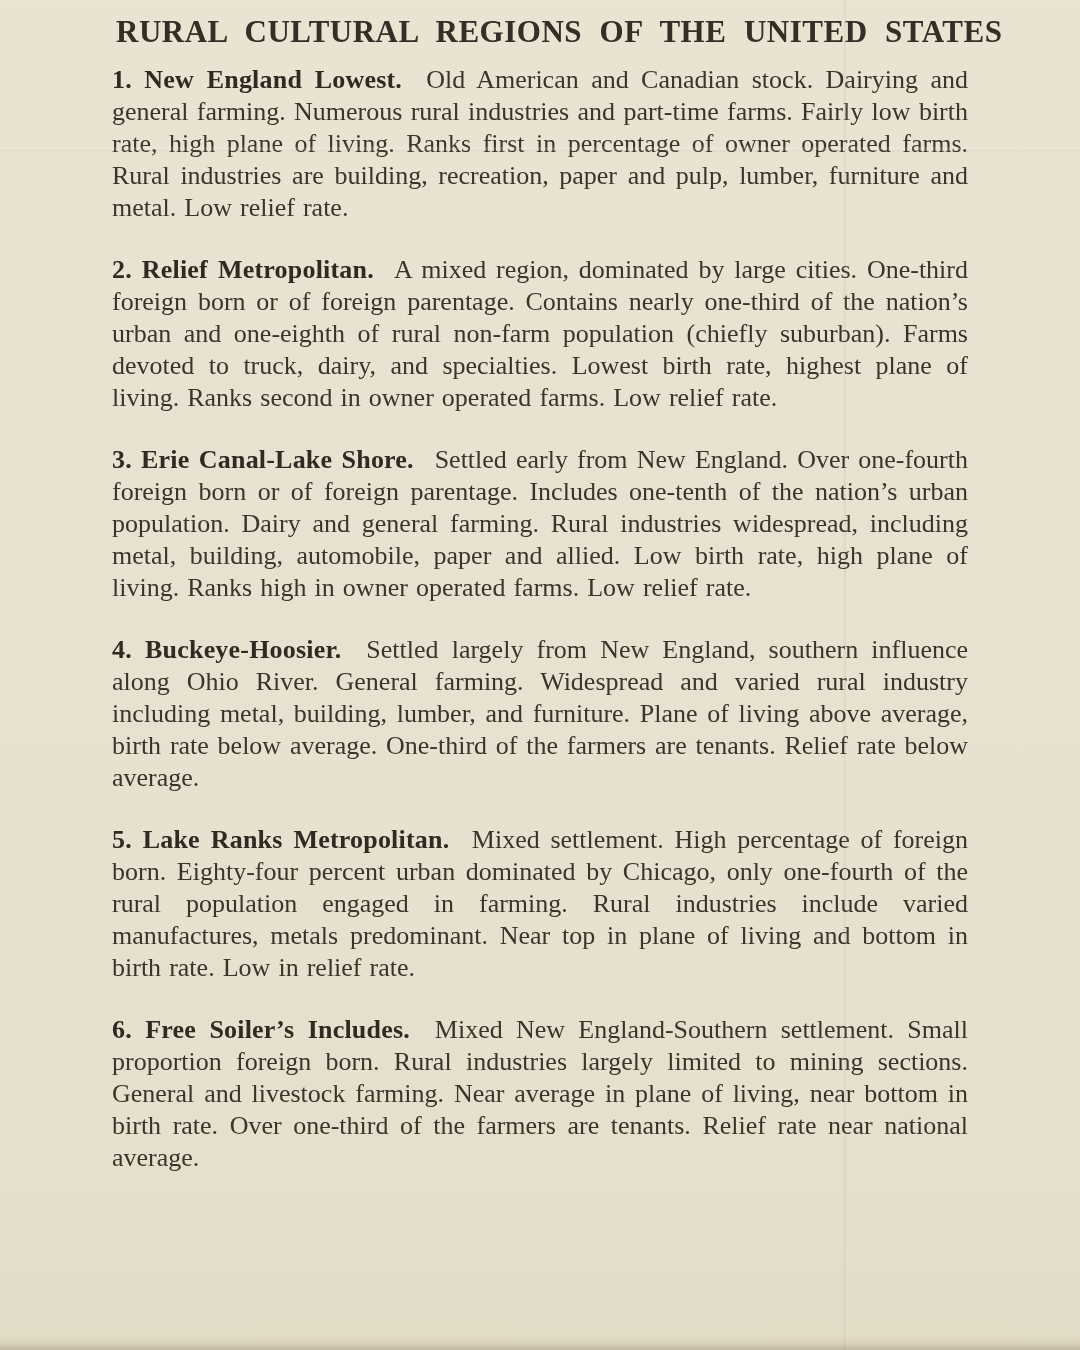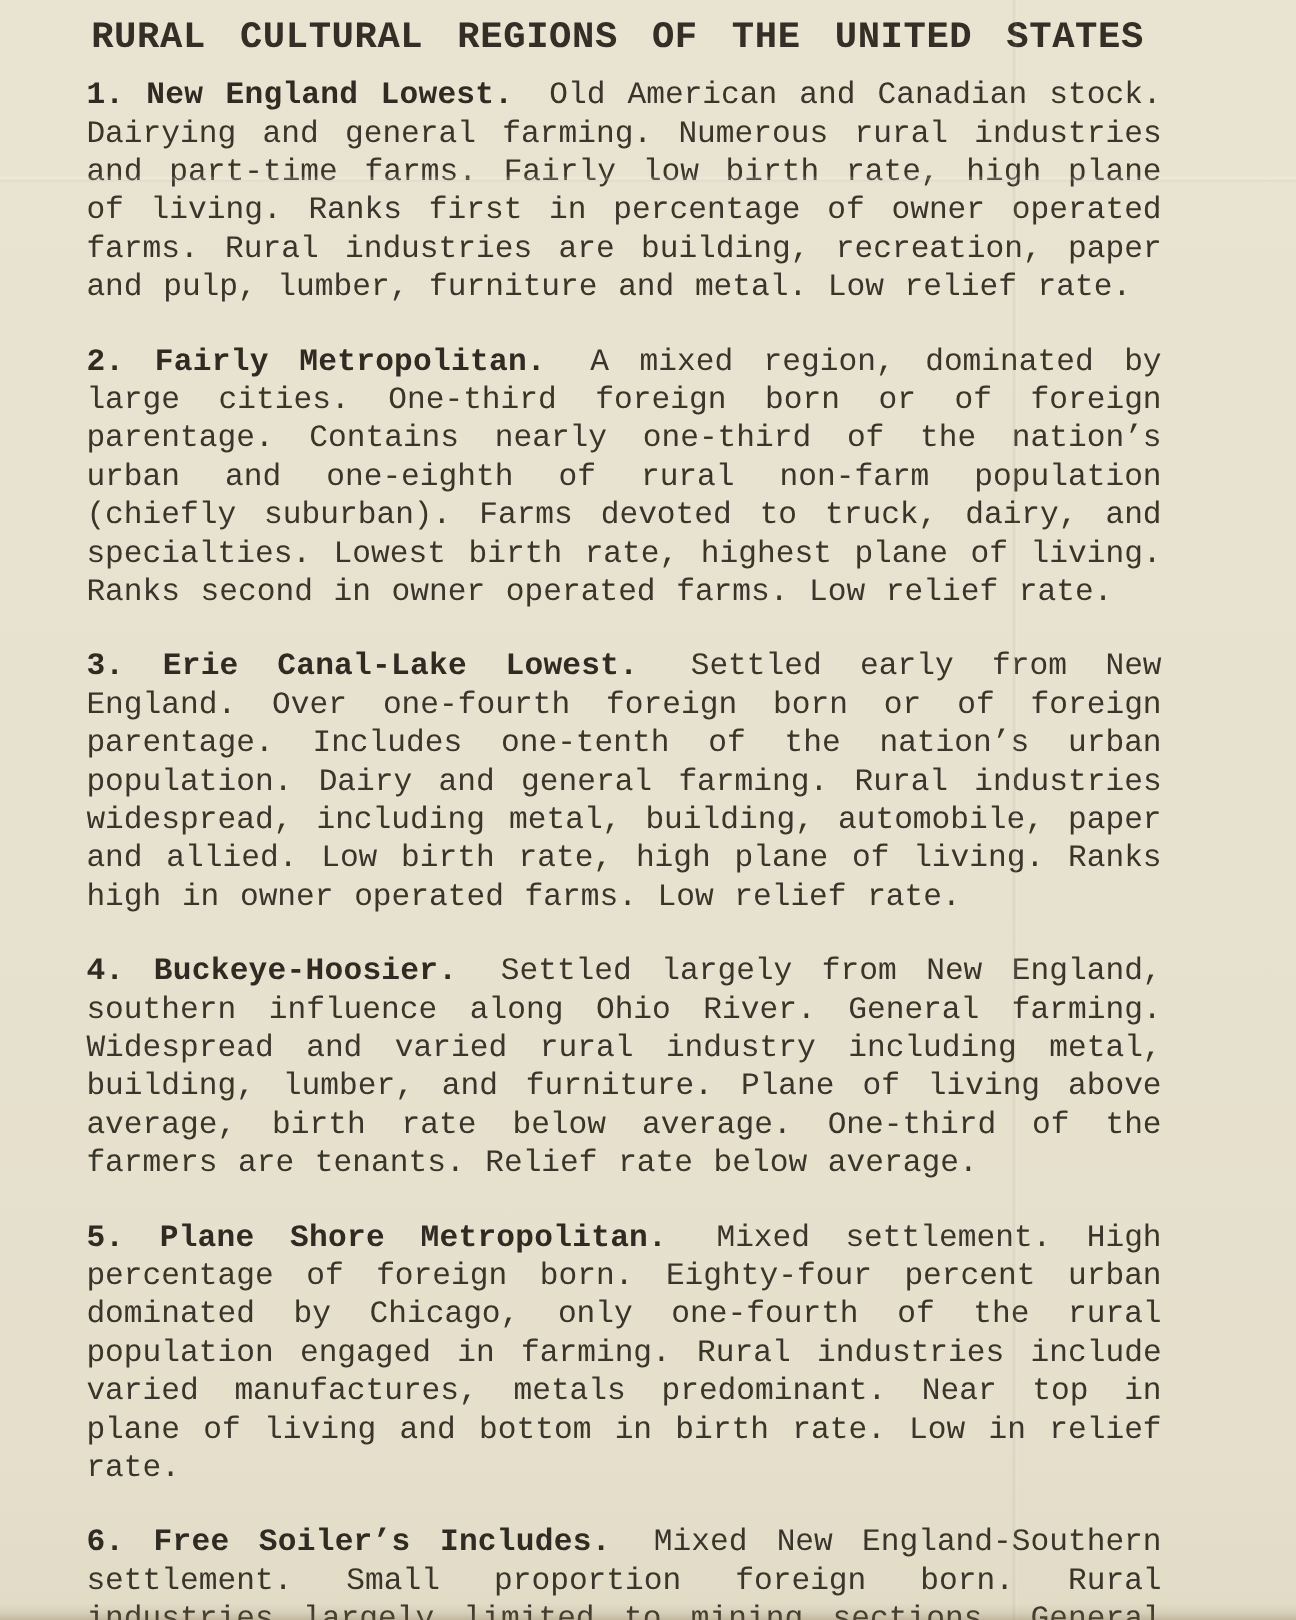--- a/index.html
+++ b/index.html
@@ -18,12 +18,11 @@
     width: 1080px;
     height: 1350px;
     box-sizing: border-box;
-    padding: 14px 112px 0 72px;
+    padding: 14px 112px 0 112px;
     background:
       linear-gradient(180deg, #e9e3d1 0%, #e7e1cf 55%, #e5dfcc 88%, #e2dbc6 100%),
       #e7e1cf;
     color: #3a352b;
-    font-family: Liberation Mono, monospace;
   }
   
   .crease-v {

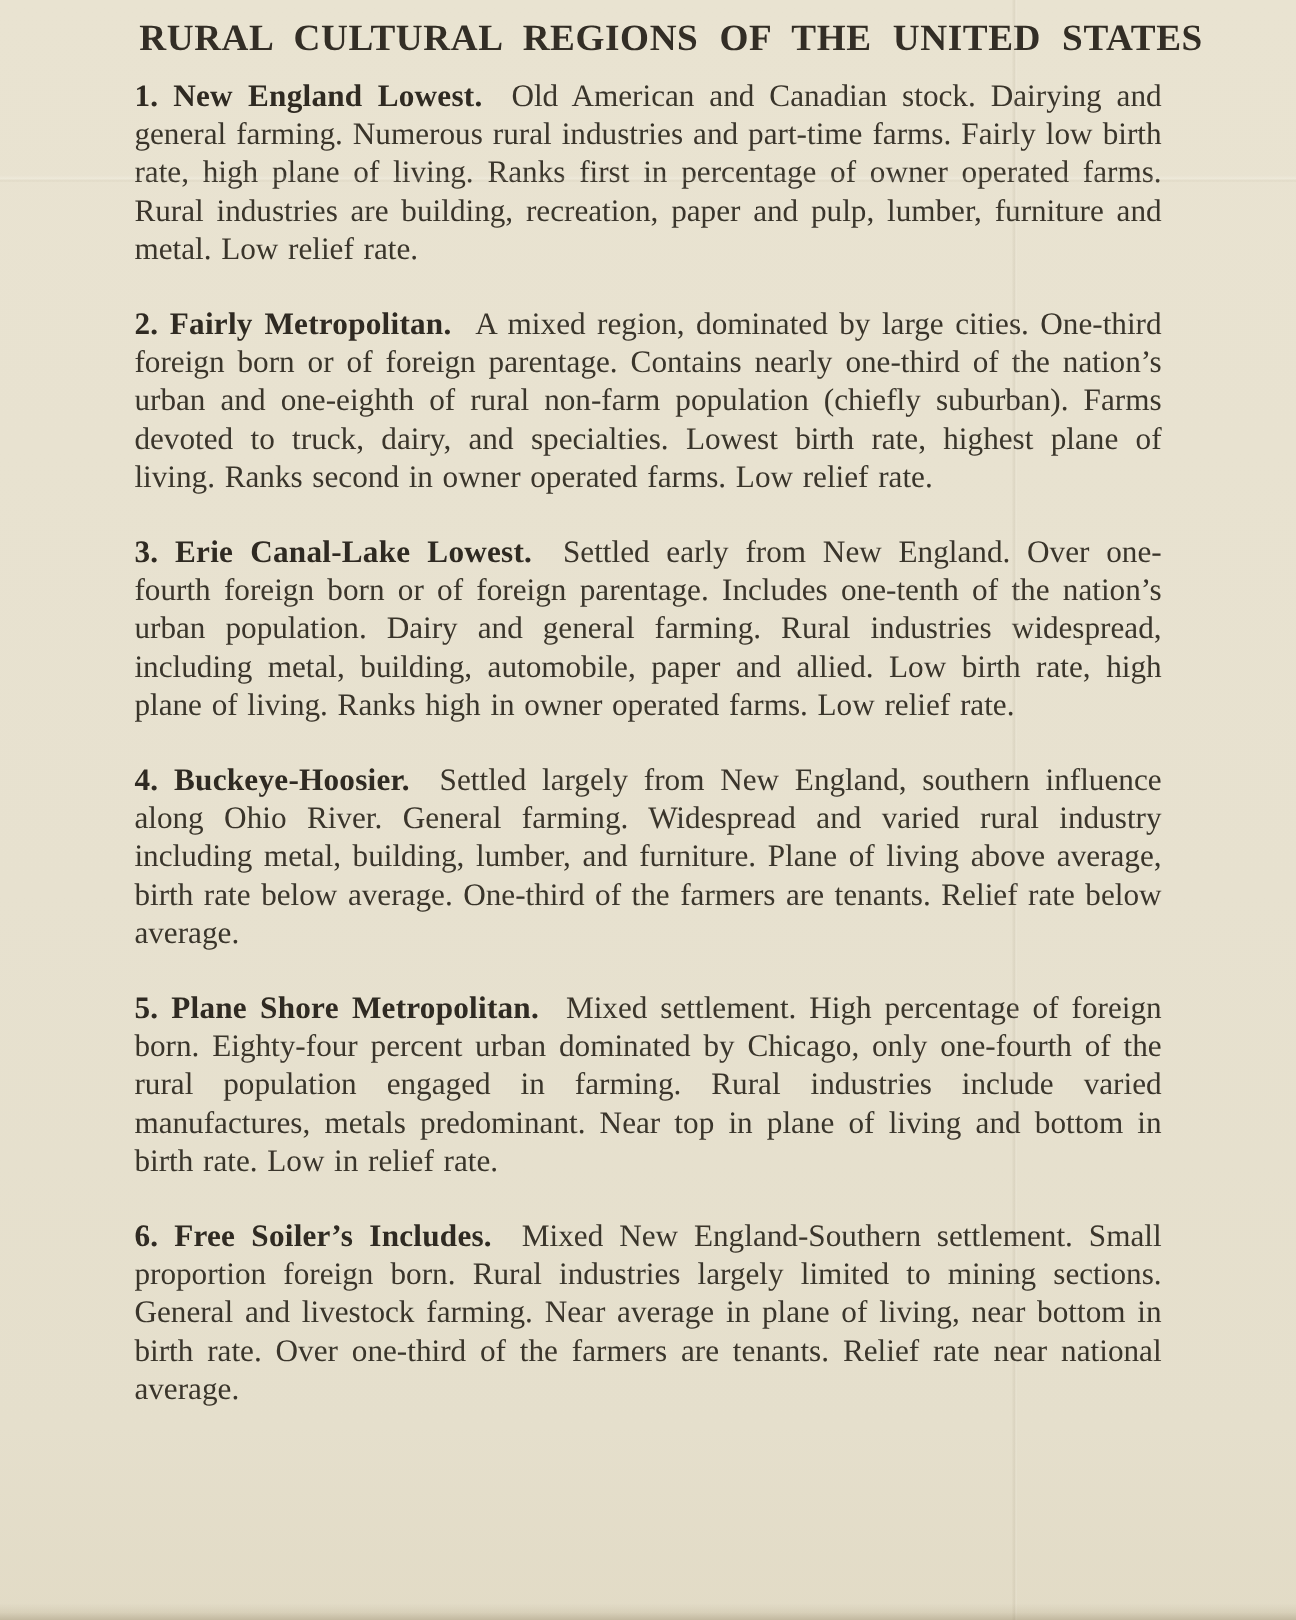--- a/index.html
+++ b/index.html
@@ -93,7 +93,7 @@
 
   <p class="section">
     <span class="lead">2.</span>
-    <span class="lead lead-name">Fairly Metropolitan.</span>
+    <span class="lead lead-name">Relief Metropolitan.</span>
     <span class="body-text">A mixed region, dominated by large cities. One-third foreign born or of foreign parentage. Contains nearly one-third of the nation’s urban and one-eighth of rural non-farm population (chiefly suburban). Farms devoted to truck, dairy, and specialties. Lowest birth rate, highest plane of living. Ranks second in owner operated farms. Low relief rate.</span>
   </p>
 

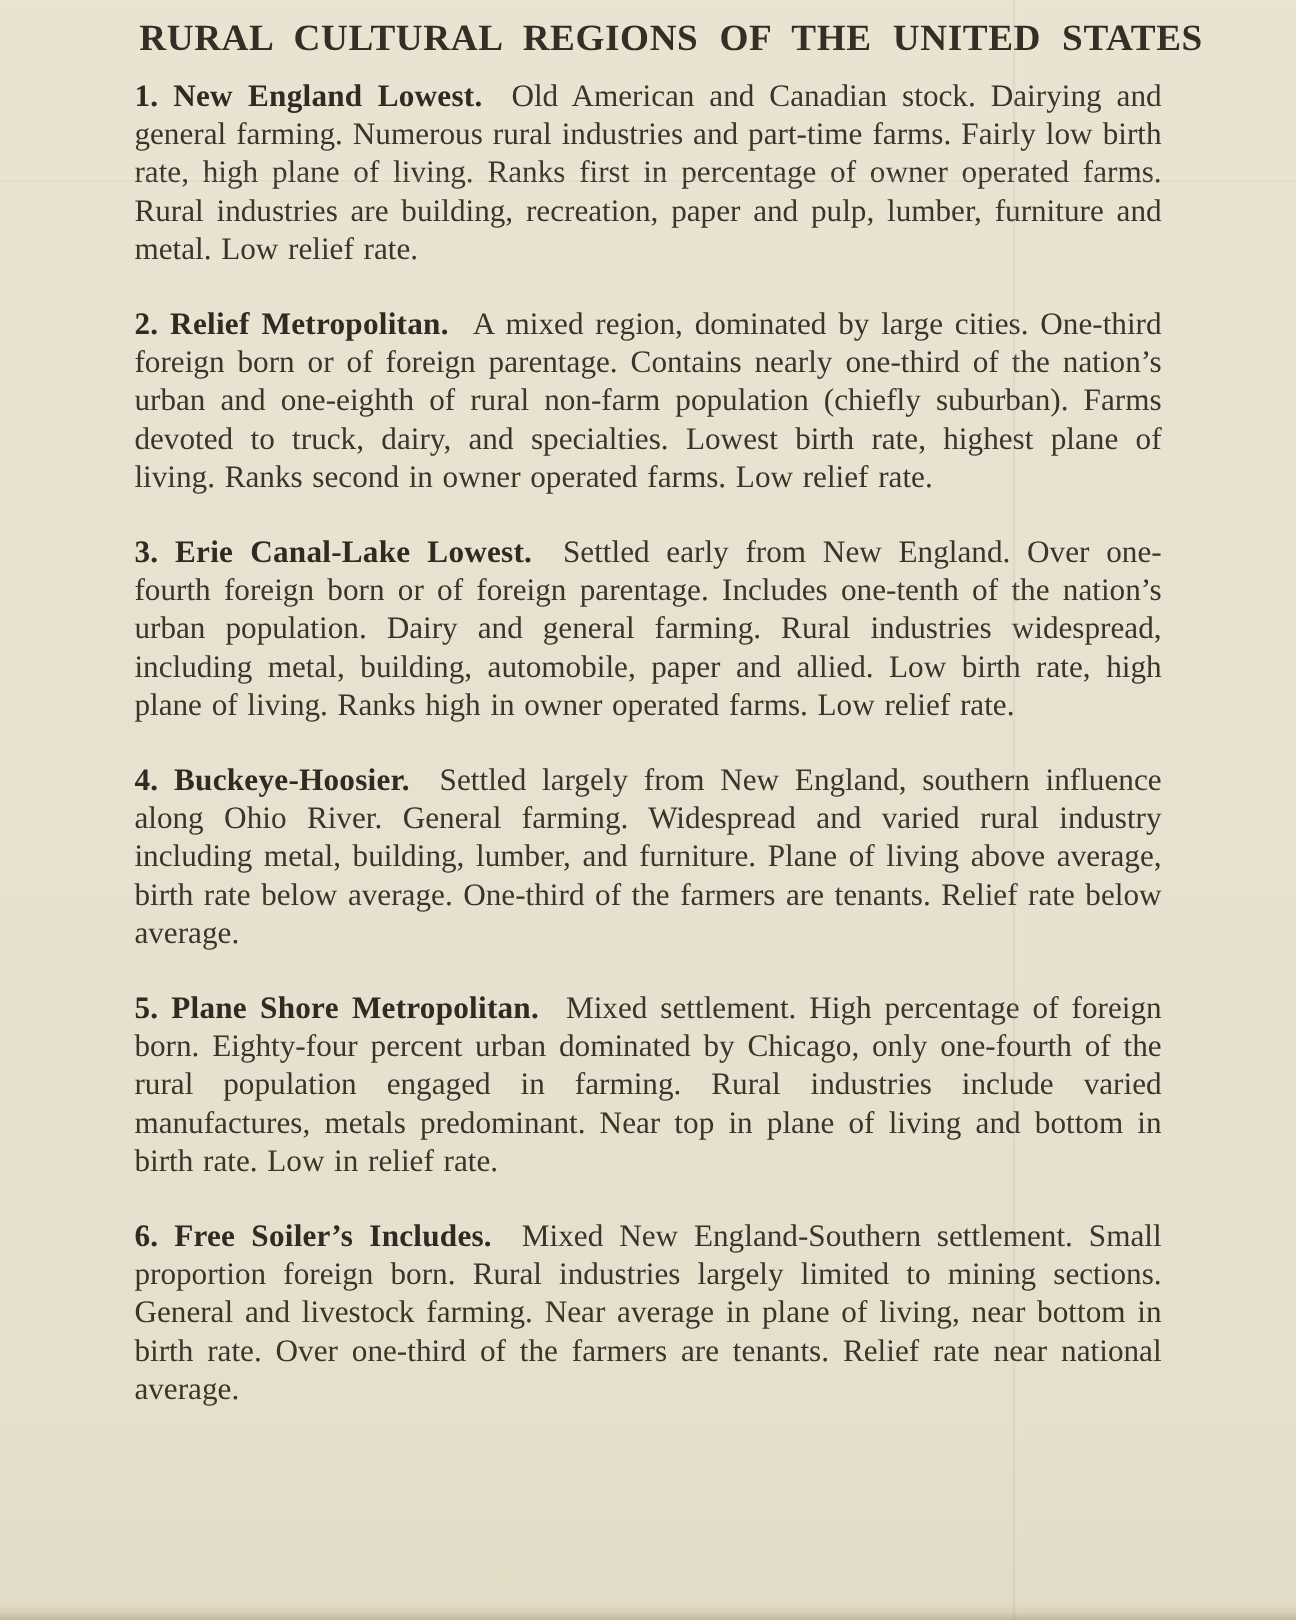--- a/index.html
+++ b/index.html
@@ -99,7 +99,7 @@
 
   <p class="section">
     <span class="lead">3.</span>
-    <span class="lead lead-name">Erie Canal-Lake Lowest.</span>
+    <span class="lead lead-name">Erie Canal-Lake Shore.</span>
     <span class="body-text">Settled early from New England. Over one-fourth foreign born or of foreign parentage. Includes one-tenth of the nation’s urban population. Dairy and general farming. Rural industries widespread, including metal, building, automobile, paper and allied. Low birth rate, high plane of living. Ranks high in owner operated farms. Low relief rate.</span>
   </p>
 

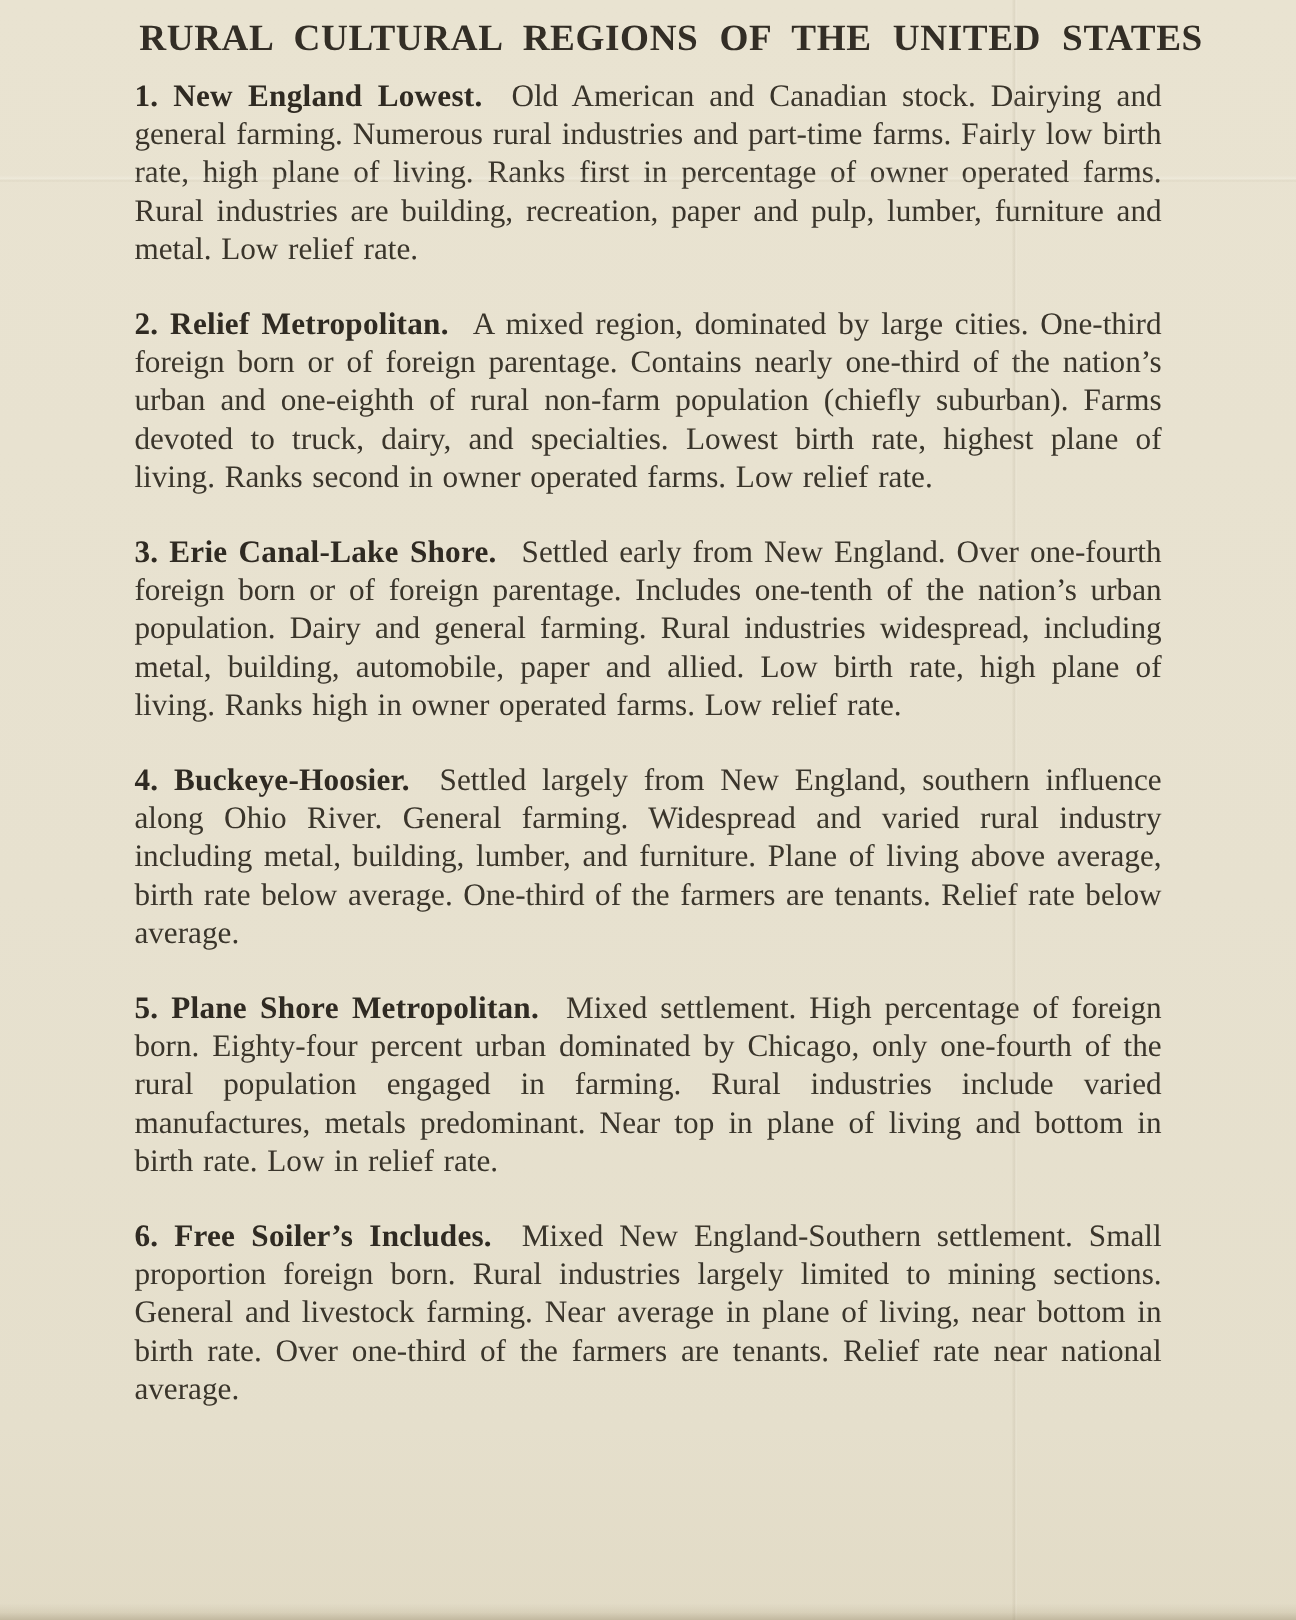--- a/index.html
+++ b/index.html
@@ -111,7 +111,7 @@
 
   <p class="section">
     <span class="lead">5.</span>
-    <span class="lead lead-name">Plane Shore Metropolitan.</span>
+    <span class="lead lead-name">Lake Ranks Metropolitan.</span>
     <span class="body-text">Mixed settlement. High percentage of foreign born. Eighty-four percent urban dominated by Chicago, only one-fourth of the rural population engaged in farming. Rural industries include varied manufactures, metals predominant. Near top in plane of living and bottom in birth rate. Low in relief rate.</span>
   </p>
 

